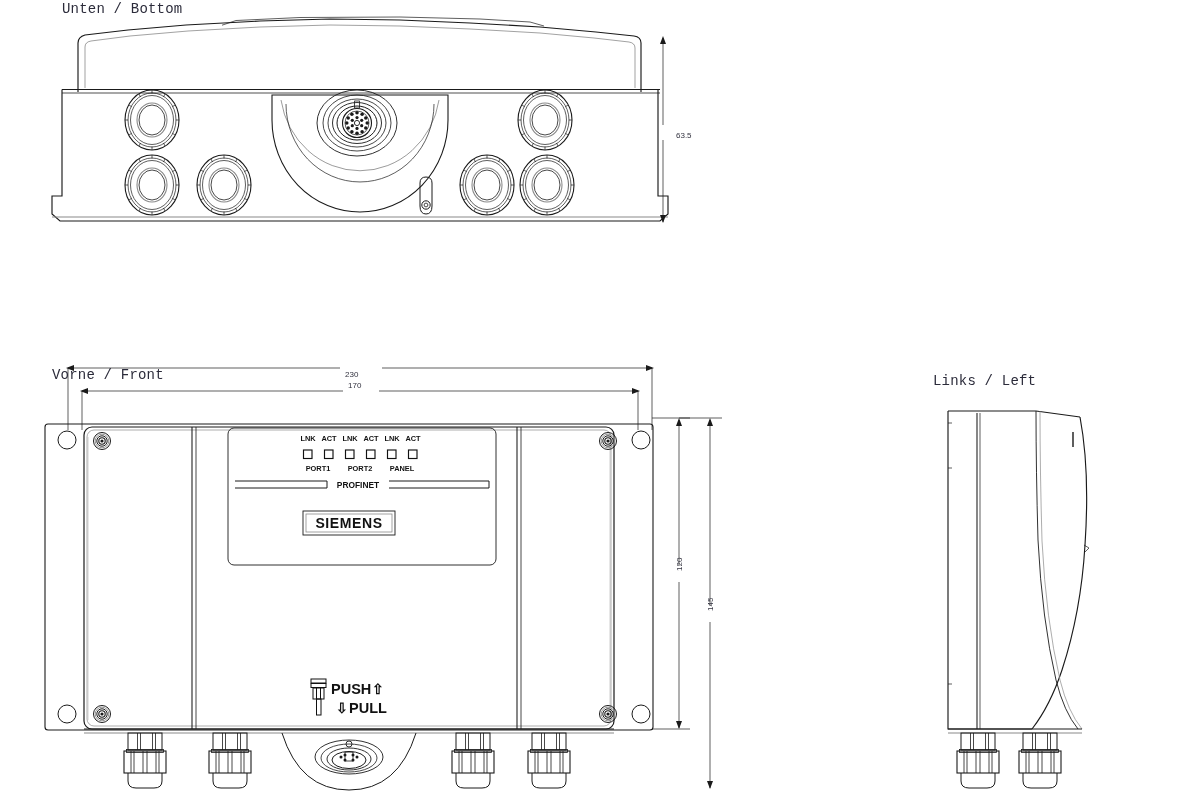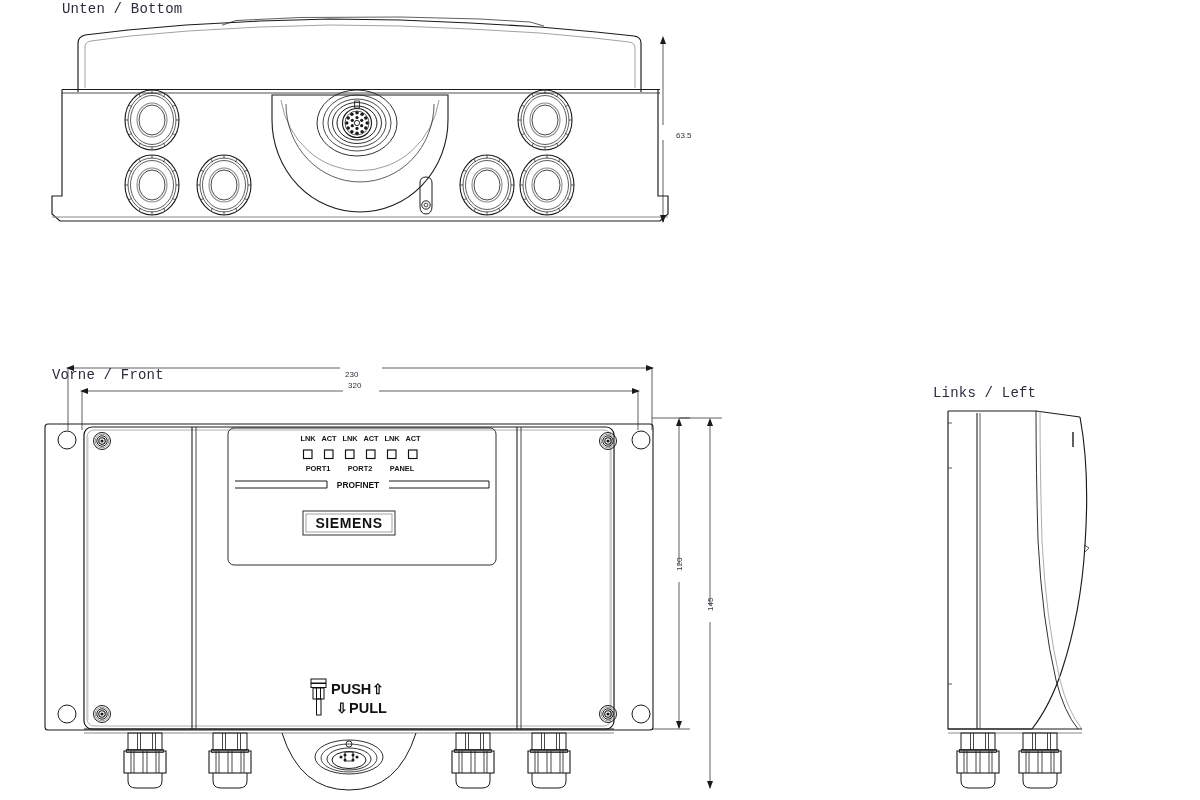--- a/index.html
+++ b/index.html
@@ -60,7 +60,7 @@
 
   <div class="dim-text" id="dim-754">63.5</div>
   <div class="dim-text" id="dim-230">230</div>
-  <div class="dim-text" id="dim-210">320</div>
+  <div class="dim-text" id="dim-210">170</div>
   <div class="dim-text" id="dim-120">120</div>
   <div class="dim-text" id="dim-145">145</div>
 

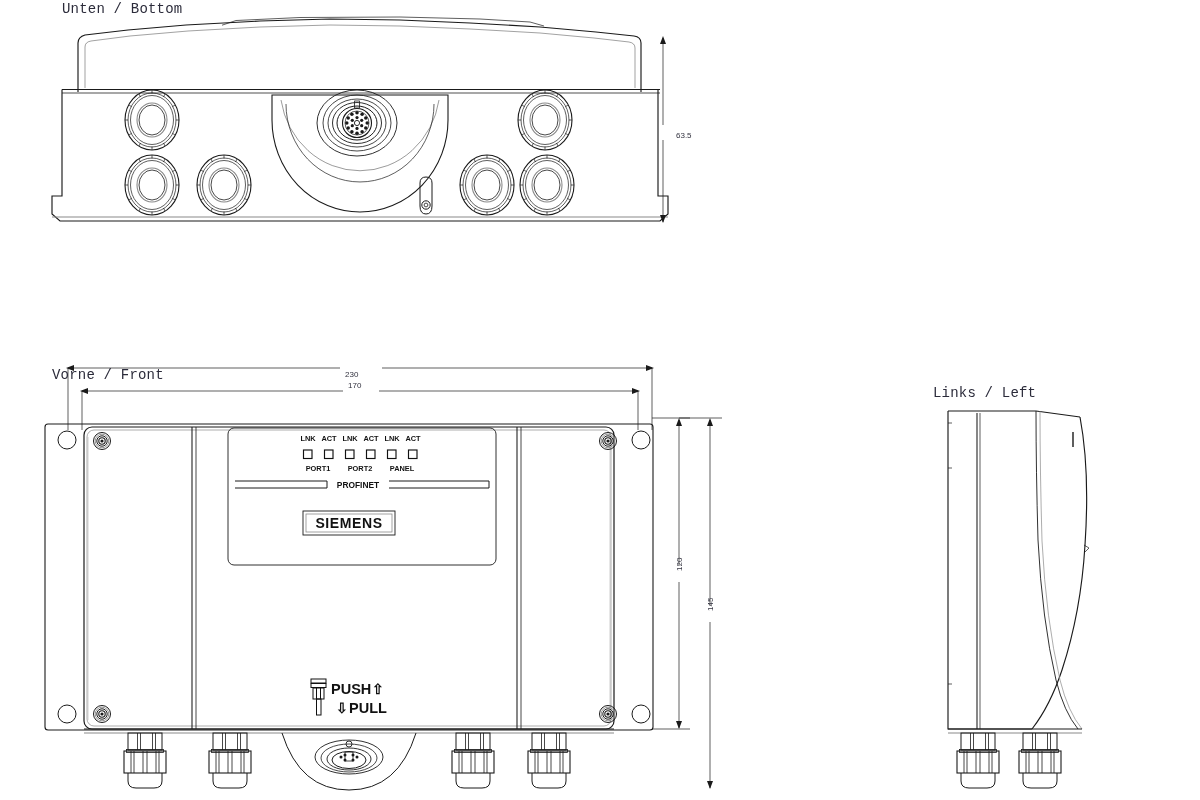--- a/index.html
+++ b/index.html
@@ -31,7 +31,7 @@
   }
   #label-bottom { left: 62px; top: 1px; }
   #label-front  { left: 52px; top: 343px; margin-top: 24px; }
-  #label-left   { left: 933px; top: 385px; }
+  #label-left   { left: 933px; top: 373px; }
 
   .dim-text {
     position: absolute;

